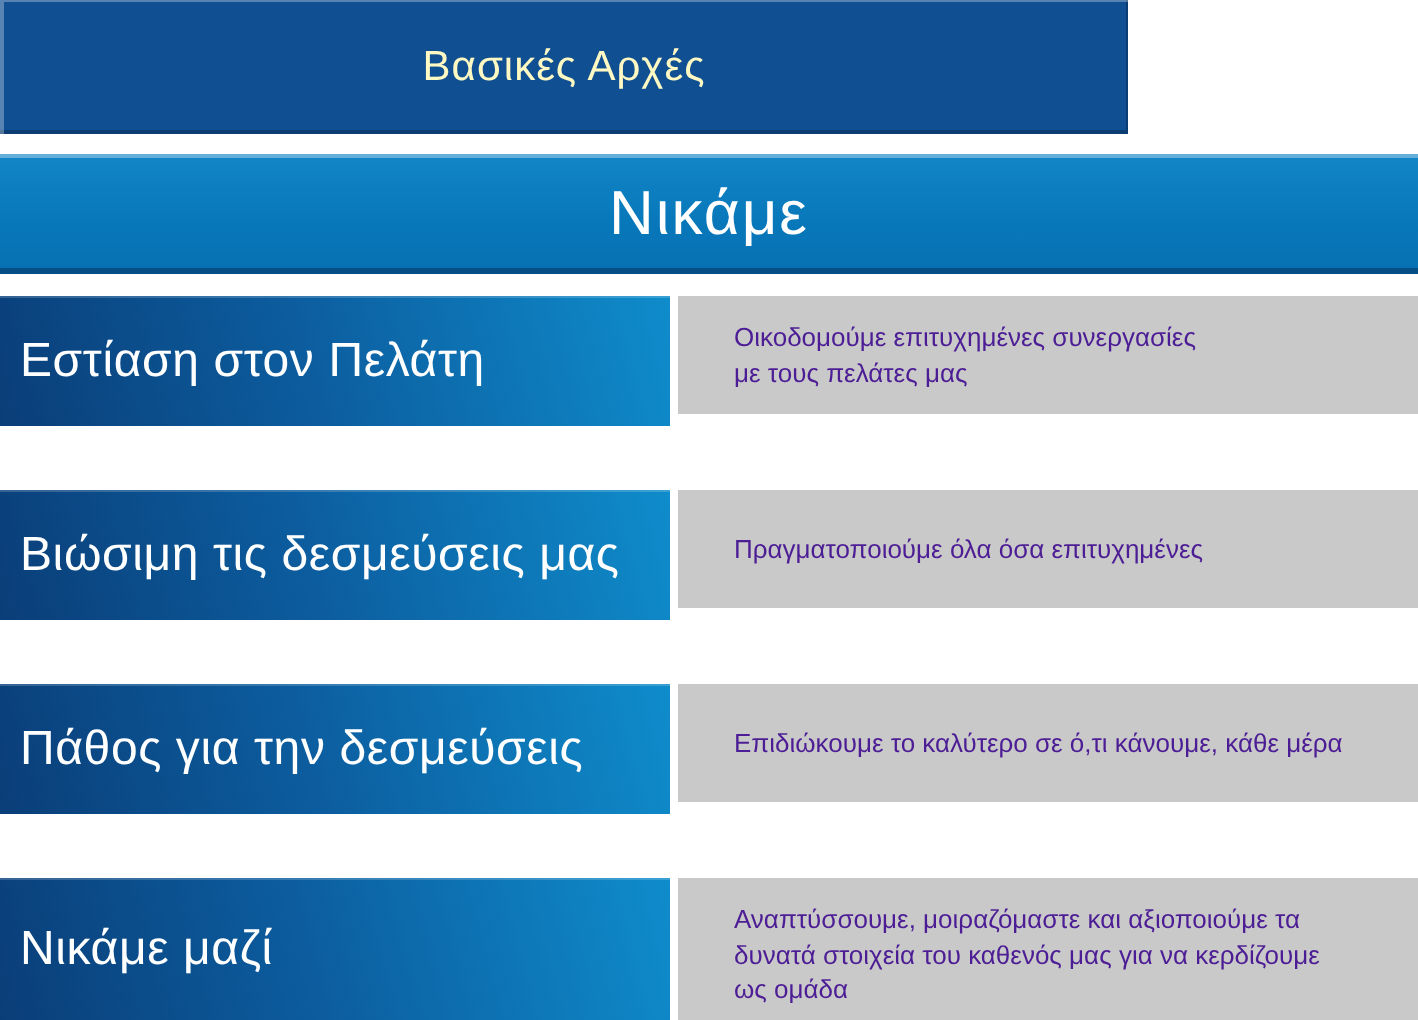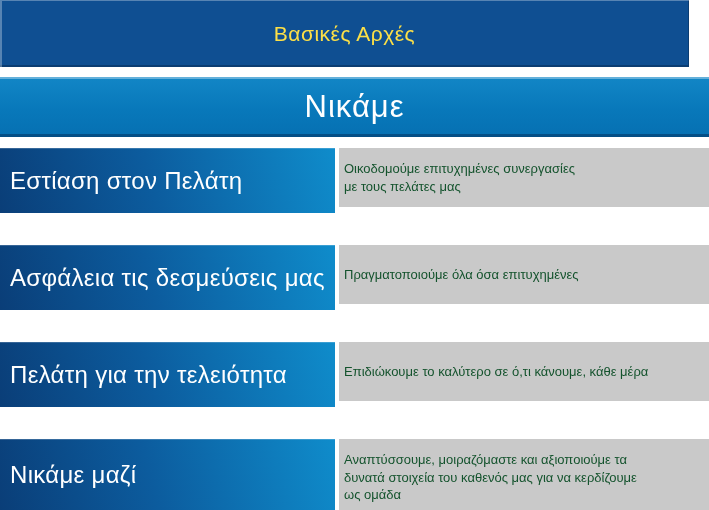--- a/index.html
+++ b/index.html
@@ -16,7 +16,7 @@
   .header-bar {
     position: absolute;
     left: 0; top: 0;
-    width: 689px; height: 67px;
+    width: 564px; height: 67px;
     background: #0f4f92;
     box-shadow: inset 2px 1px 0 rgba(255,255,255,0.30), inset -1px -2px 0 rgba(0,0,0,0.22);
     display: flex;
@@ -24,7 +24,7 @@
     align-items: center;
     justify-content: center;
     gap: 7px;
-    color: #fde047;
+    color: #fef9c3;
   }
   .header-title   { font-size: 21px; letter-spacing: 0.5px; }
   .header-subtitle{ font-size: 15px; letter-spacing: 0.3px; }

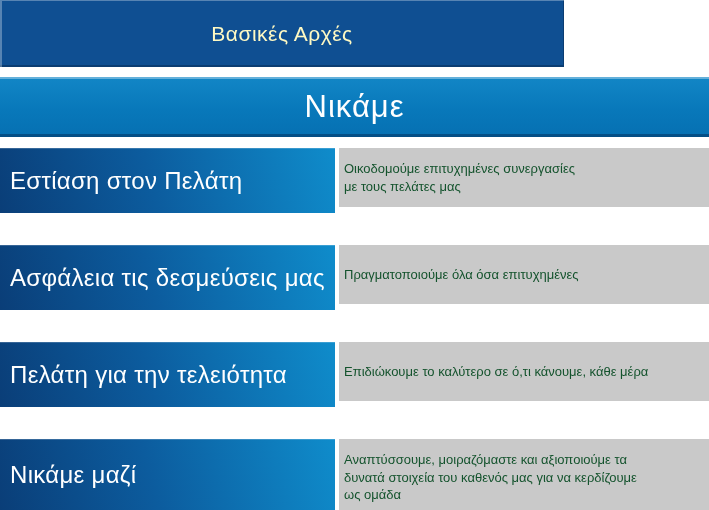--- a/index.html
+++ b/index.html
@@ -78,10 +78,10 @@
   }
   .row-3 .value-desc-box { height: 77px; }
   .value-desc {
-    padding: 0 8px 0 5px;
+    padding: 0 8px 0 28px;
     font-size: 13px;
     line-height: 1.38;
-    color: #14532d;
+    color: #4c1d95;
     white-space: pre-line;
   }
 </style>

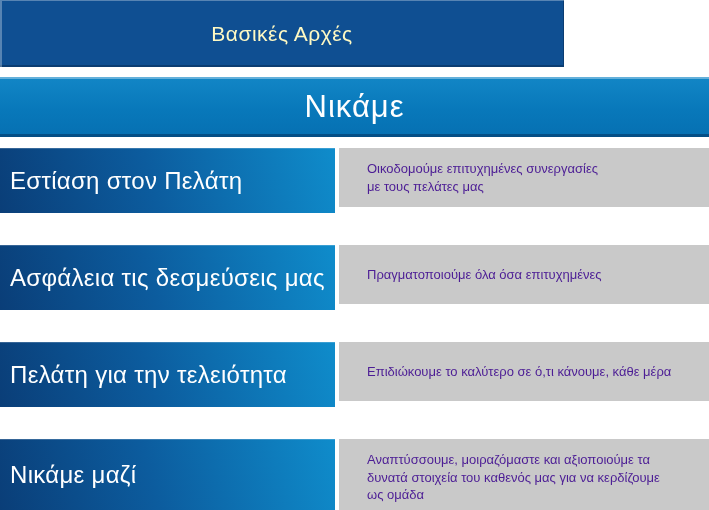--- a/index.html
+++ b/index.html
@@ -110,7 +110,7 @@
 
   <div class="value-row row-1">
     <div class="value-label-box">
-      <span class="value-label">Ασφάλεια τις δεσμεύσεις μας</span>
+      <span class="value-label">Βιώσιμη τις δεσμεύσεις μας</span>
     </div>
     <div class="value-desc-box">
       <span class="value-desc">Πραγματοποιούμε όλα όσα επιτυχημένες</span>

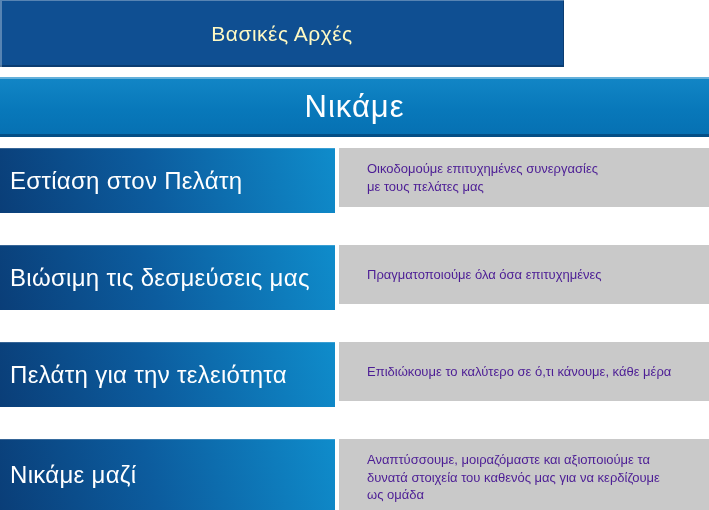--- a/index.html
+++ b/index.html
@@ -119,7 +119,7 @@
 
   <div class="value-row row-2">
     <div class="value-label-box">
-      <span class="value-label">Πελάτη για την τελειότητα</span>
+      <span class="value-label">Πάθος για την δεσμεύσεις</span>
     </div>
     <div class="value-desc-box">
       <span class="value-desc">Επιδιώκουμε το καλύτερο σε ό,τι κάνουμε, κάθε μέρα</span>

